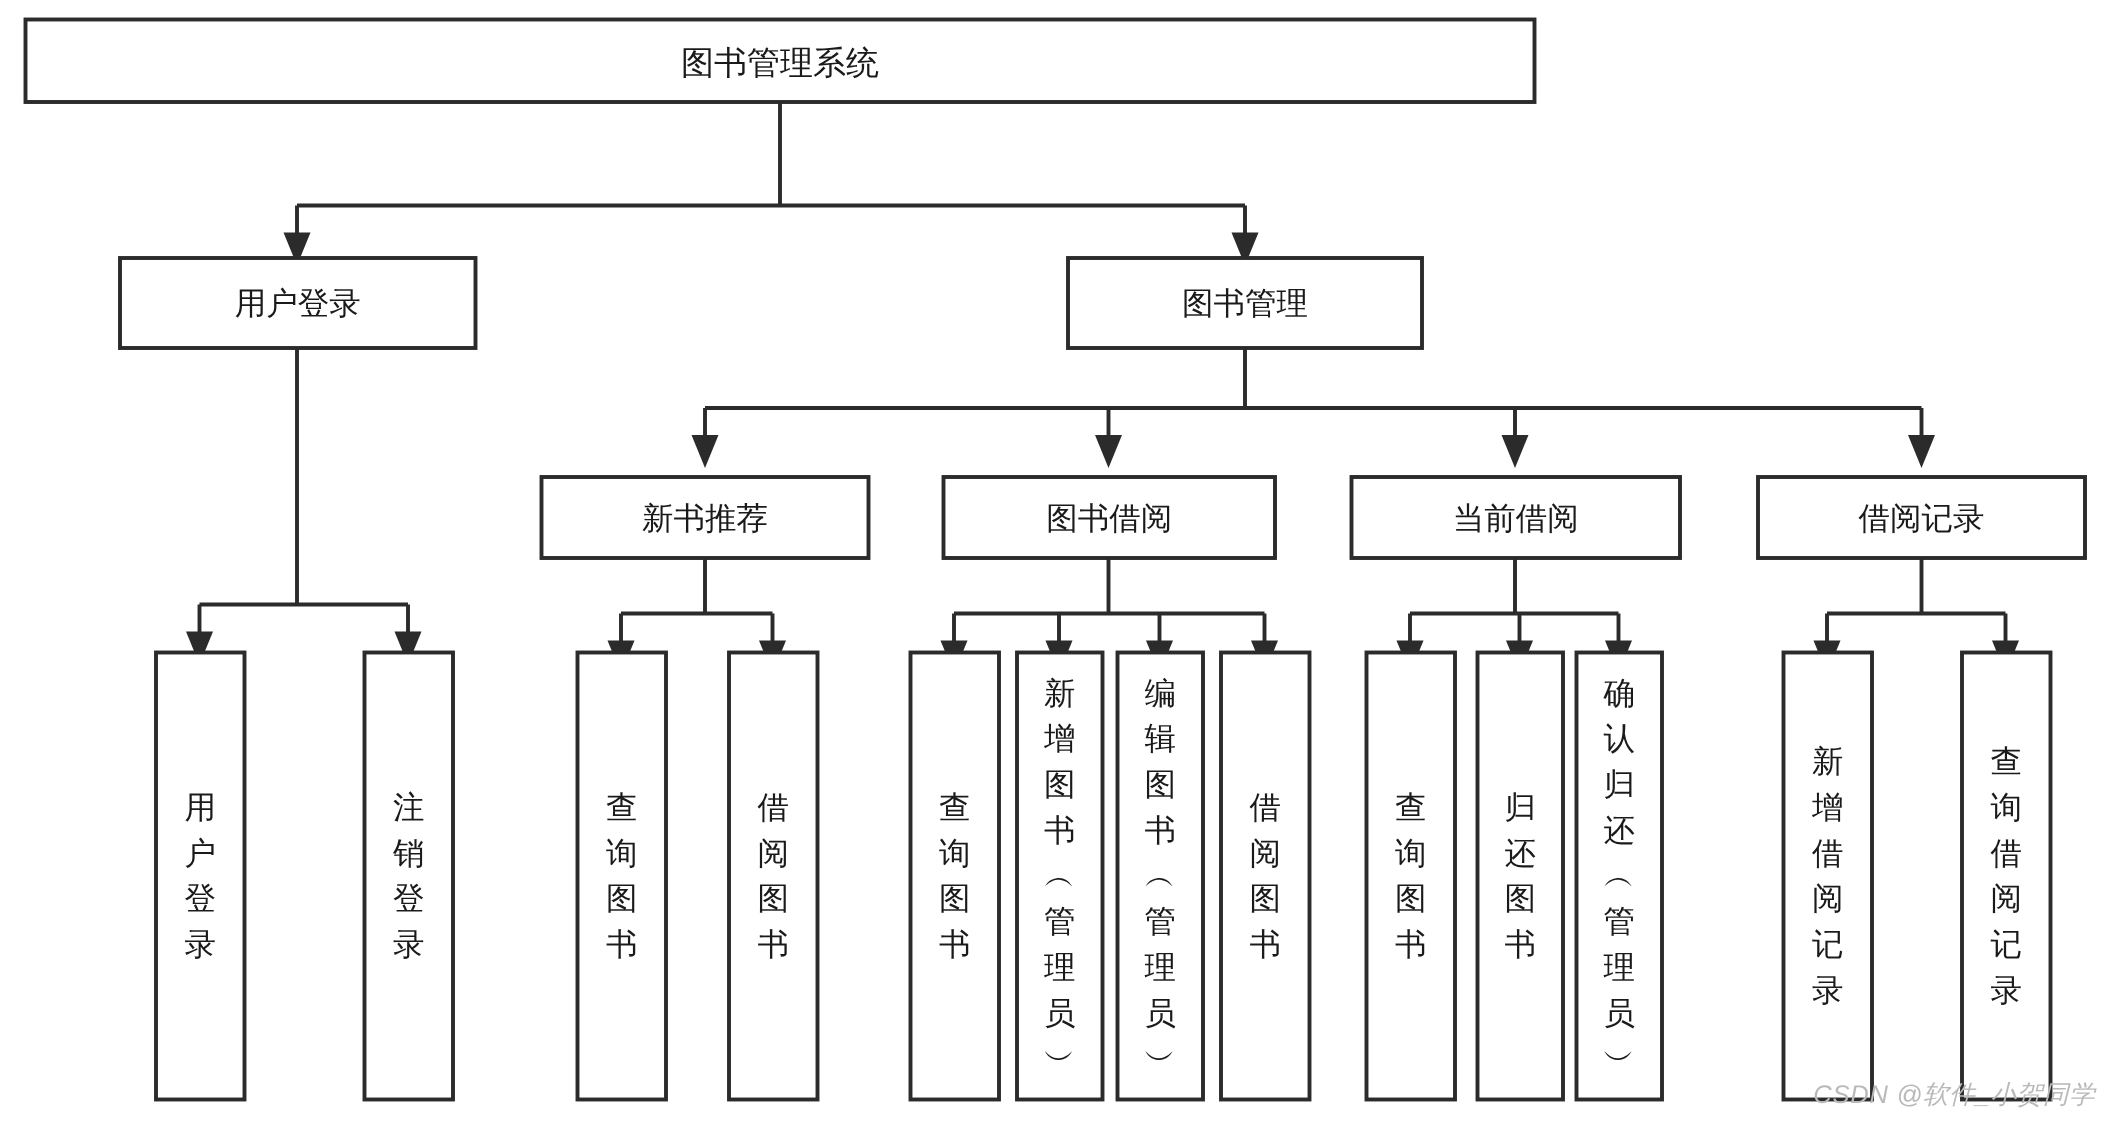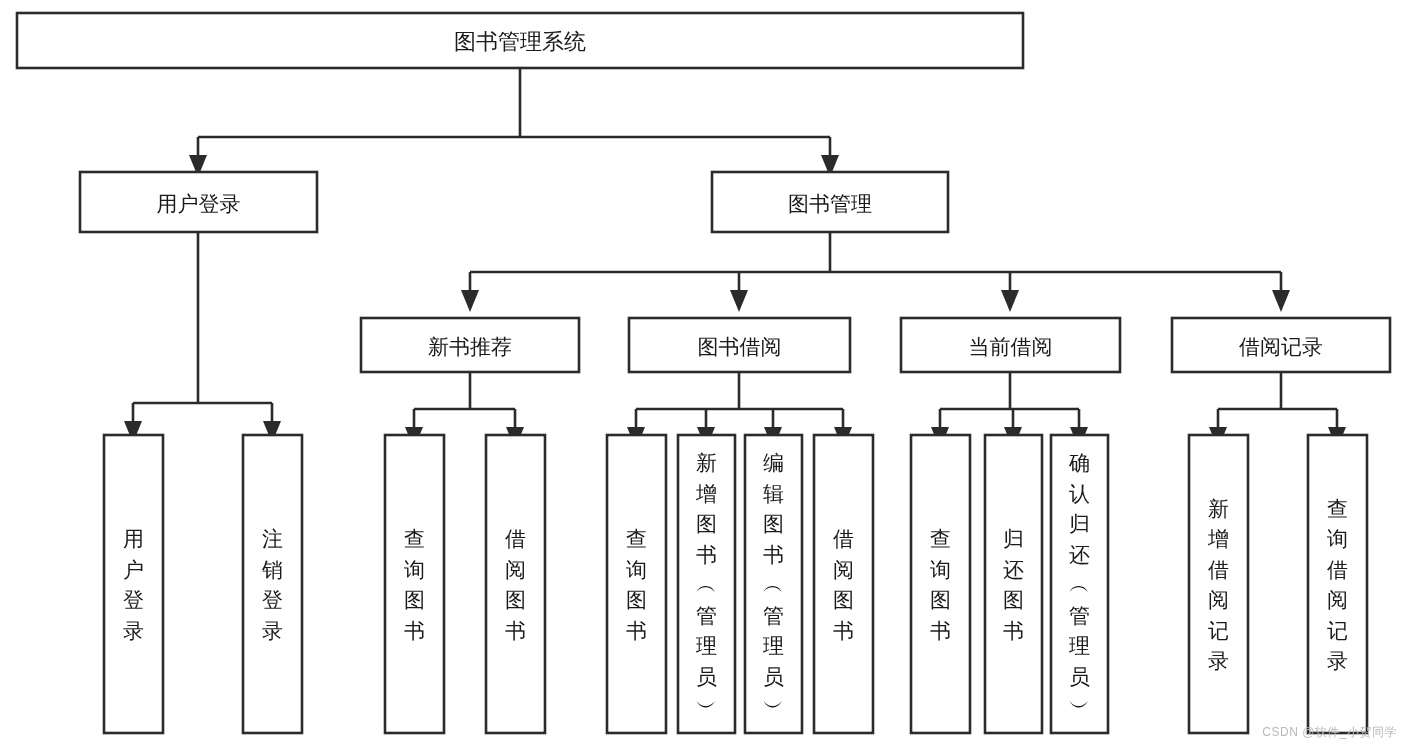--- a/index.html
+++ b/index.html
@@ -61,11 +61,12 @@
     right: 8px;
     bottom: 6px;
     font-family: "Liberation Sans", "DejaVu Sans", sans-serif;
-    font-size: 12px;
+    font-size: 17px;
     color: #b9b9b9;
     letter-spacing: 0.5px;
     white-space: nowrap;
     pointer-events: none;
+    font-style: italic;
   }
 </style>
 </head>

